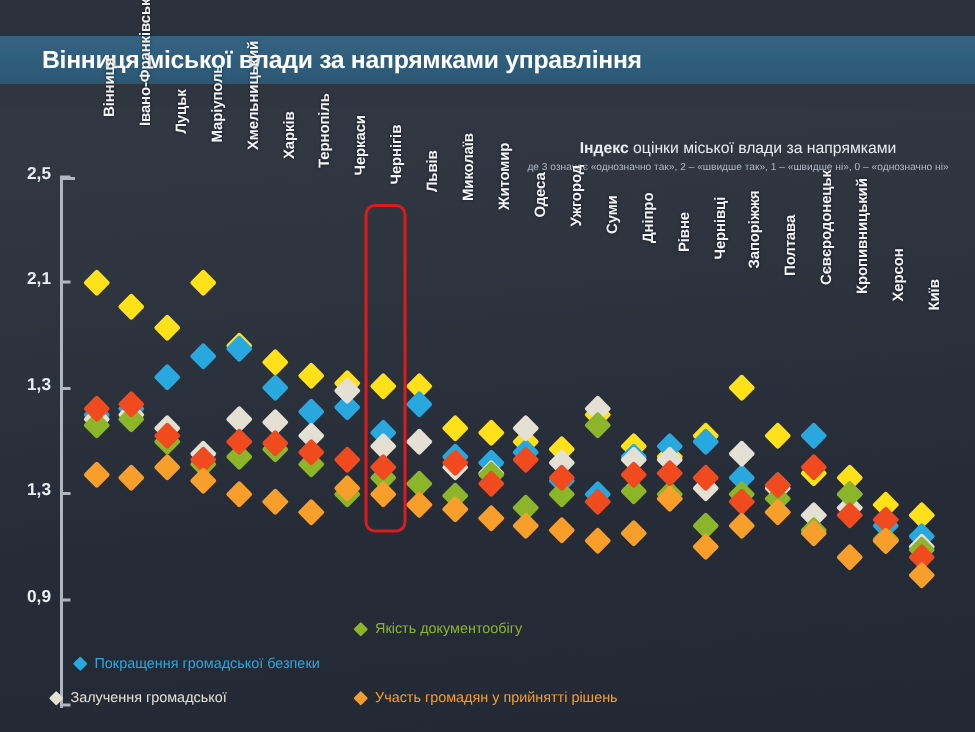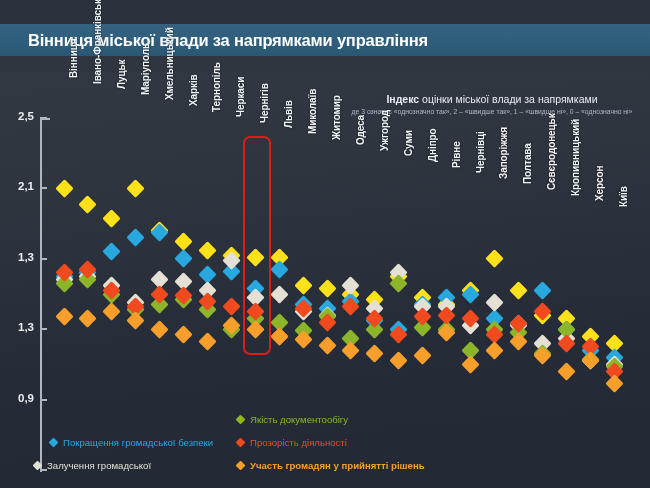--- a/index.html
+++ b/index.html
@@ -274,7 +274,6 @@
       <div class="lg-item" style="left: 16px; top: 23px;"><span class="lg-mk" style="background: rgb(41, 168, 224);"></span><span class="lg-tx" style="color: rgb(41, 168, 224);">Покращення громадської безпеки</span></div>
       <div class="lg-item" style="left: 0px; top: 46px;"><span class="lg-mk" style="background: rgb(228, 224, 212);"></span><span class="lg-tx" style="color: rgb(228, 224, 212);">Залучення громадської</span></div>
       <div class="lg-item" style="left: 203px; top: 0px;"><span class="lg-mk" style="background: rgb(140, 181, 42);"></span><span class="lg-tx" style="color: rgb(140, 181, 42);">Якість документообігу</span></div>
-      <div class="lg-item" style="left: 203px; top: 23px;"><span class="lg-mk" style="background: rgb(240, 74, 30);"></span><span class="lg-tx" style="color: rgb(240, 74, 30);">Прозорість діяльності</span></div>
       <div class="lg-item" style="left: 203px; top: 46px;"><span class="lg-mk" style="background: rgb(247, 159, 42);"></span><span class="lg-tx" style="color: rgb(247, 159, 42); font-weight: bold;">Участь громадян у прийнятті рішень</span></div>
     </div>
 </div>

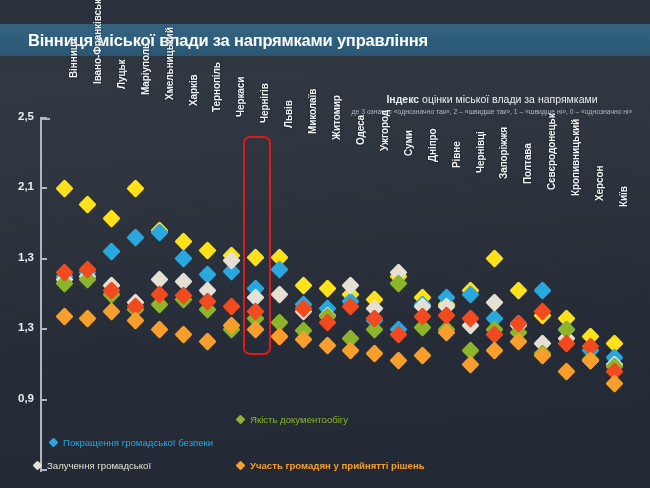--- a/index.html
+++ b/index.html
@@ -274,7 +274,7 @@
       <div class="lg-item" style="left: 16px; top: 23px;"><span class="lg-mk" style="background: rgb(41, 168, 224);"></span><span class="lg-tx" style="color: rgb(41, 168, 224);">Покращення громадської безпеки</span></div>
       <div class="lg-item" style="left: 0px; top: 46px;"><span class="lg-mk" style="background: rgb(228, 224, 212);"></span><span class="lg-tx" style="color: rgb(228, 224, 212);">Залучення громадської</span></div>
       <div class="lg-item" style="left: 203px; top: 0px;"><span class="lg-mk" style="background: rgb(140, 181, 42);"></span><span class="lg-tx" style="color: rgb(140, 181, 42);">Якість документообігу</span></div>
-      <div class="lg-item" style="left: 203px; top: 46px;"><span class="lg-mk" style="background: rgb(247, 159, 42);"></span><span class="lg-tx" style="color: rgb(247, 159, 42); font-weight: bold;">Участь громадян у прийнятті рішень</span></div>
+      <div class="lg-item" style="left: 203px; top: 46px;"><span class="lg-mk" style="background: rgb(247, 159, 42);"></span><span class="lg-tx" style="color: rgb(247, 159, 42);">Участь громадян у прийнятті рішень</span></div>
     </div>
 </div>
 

